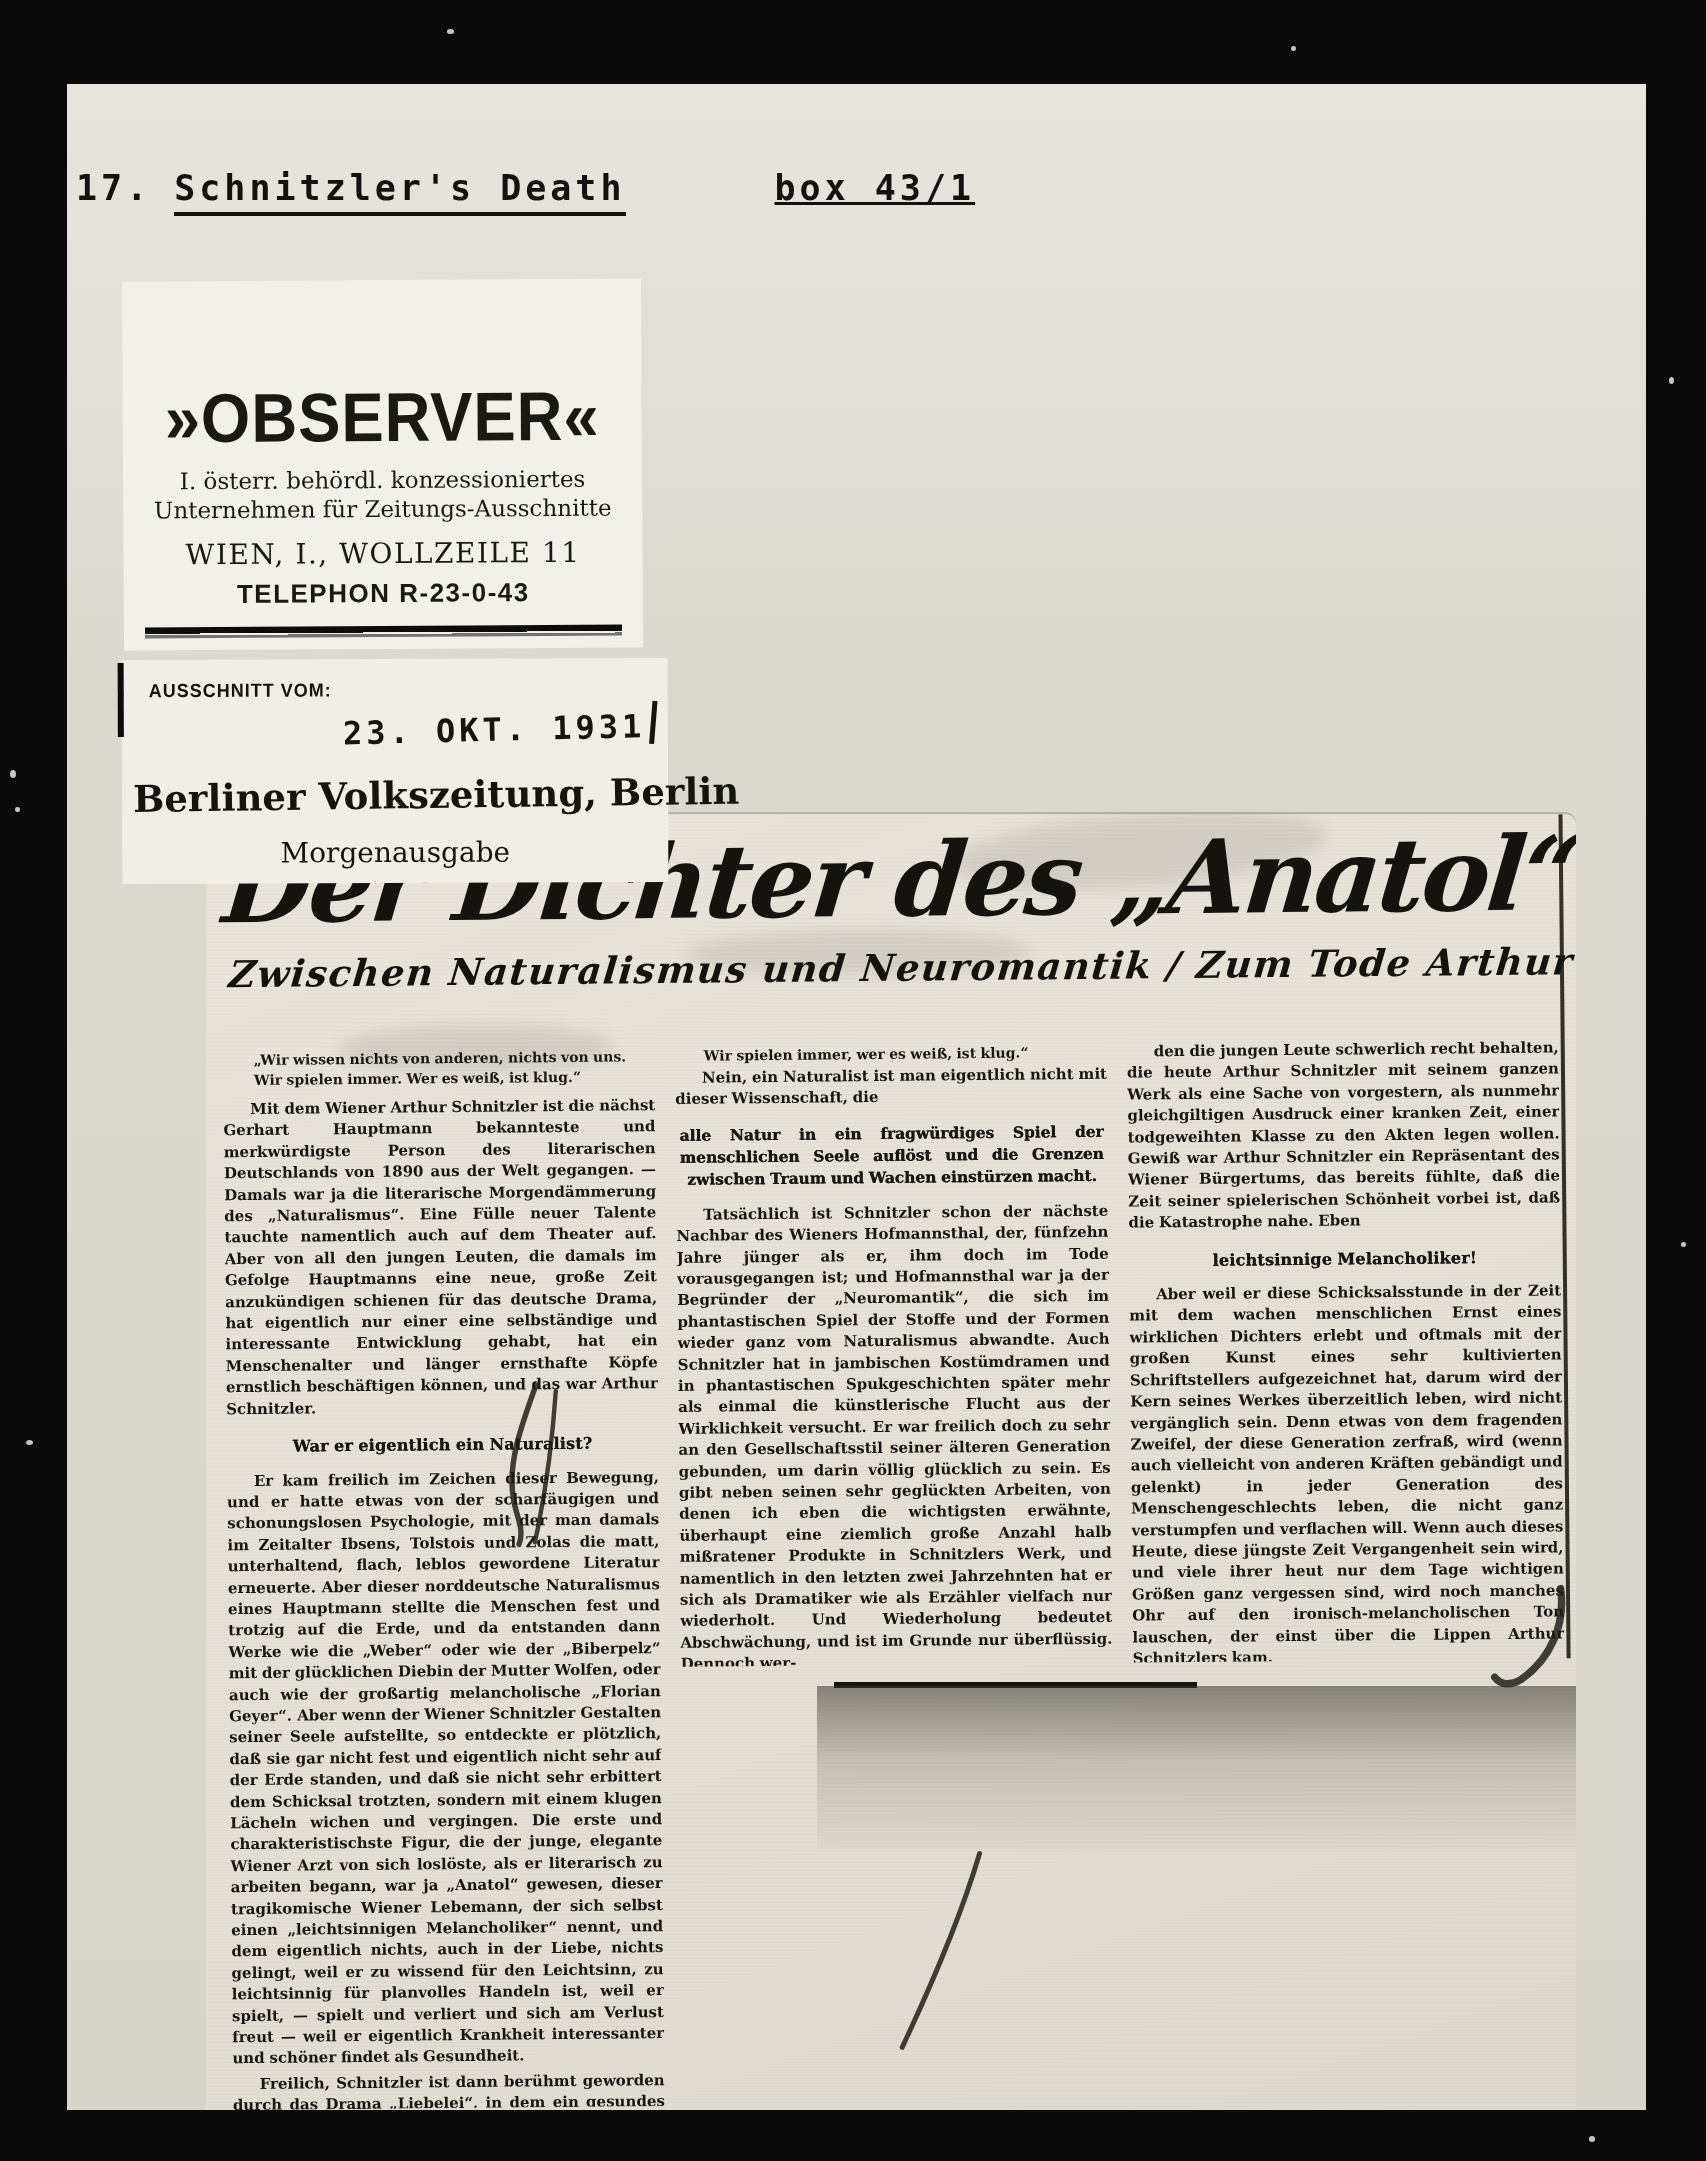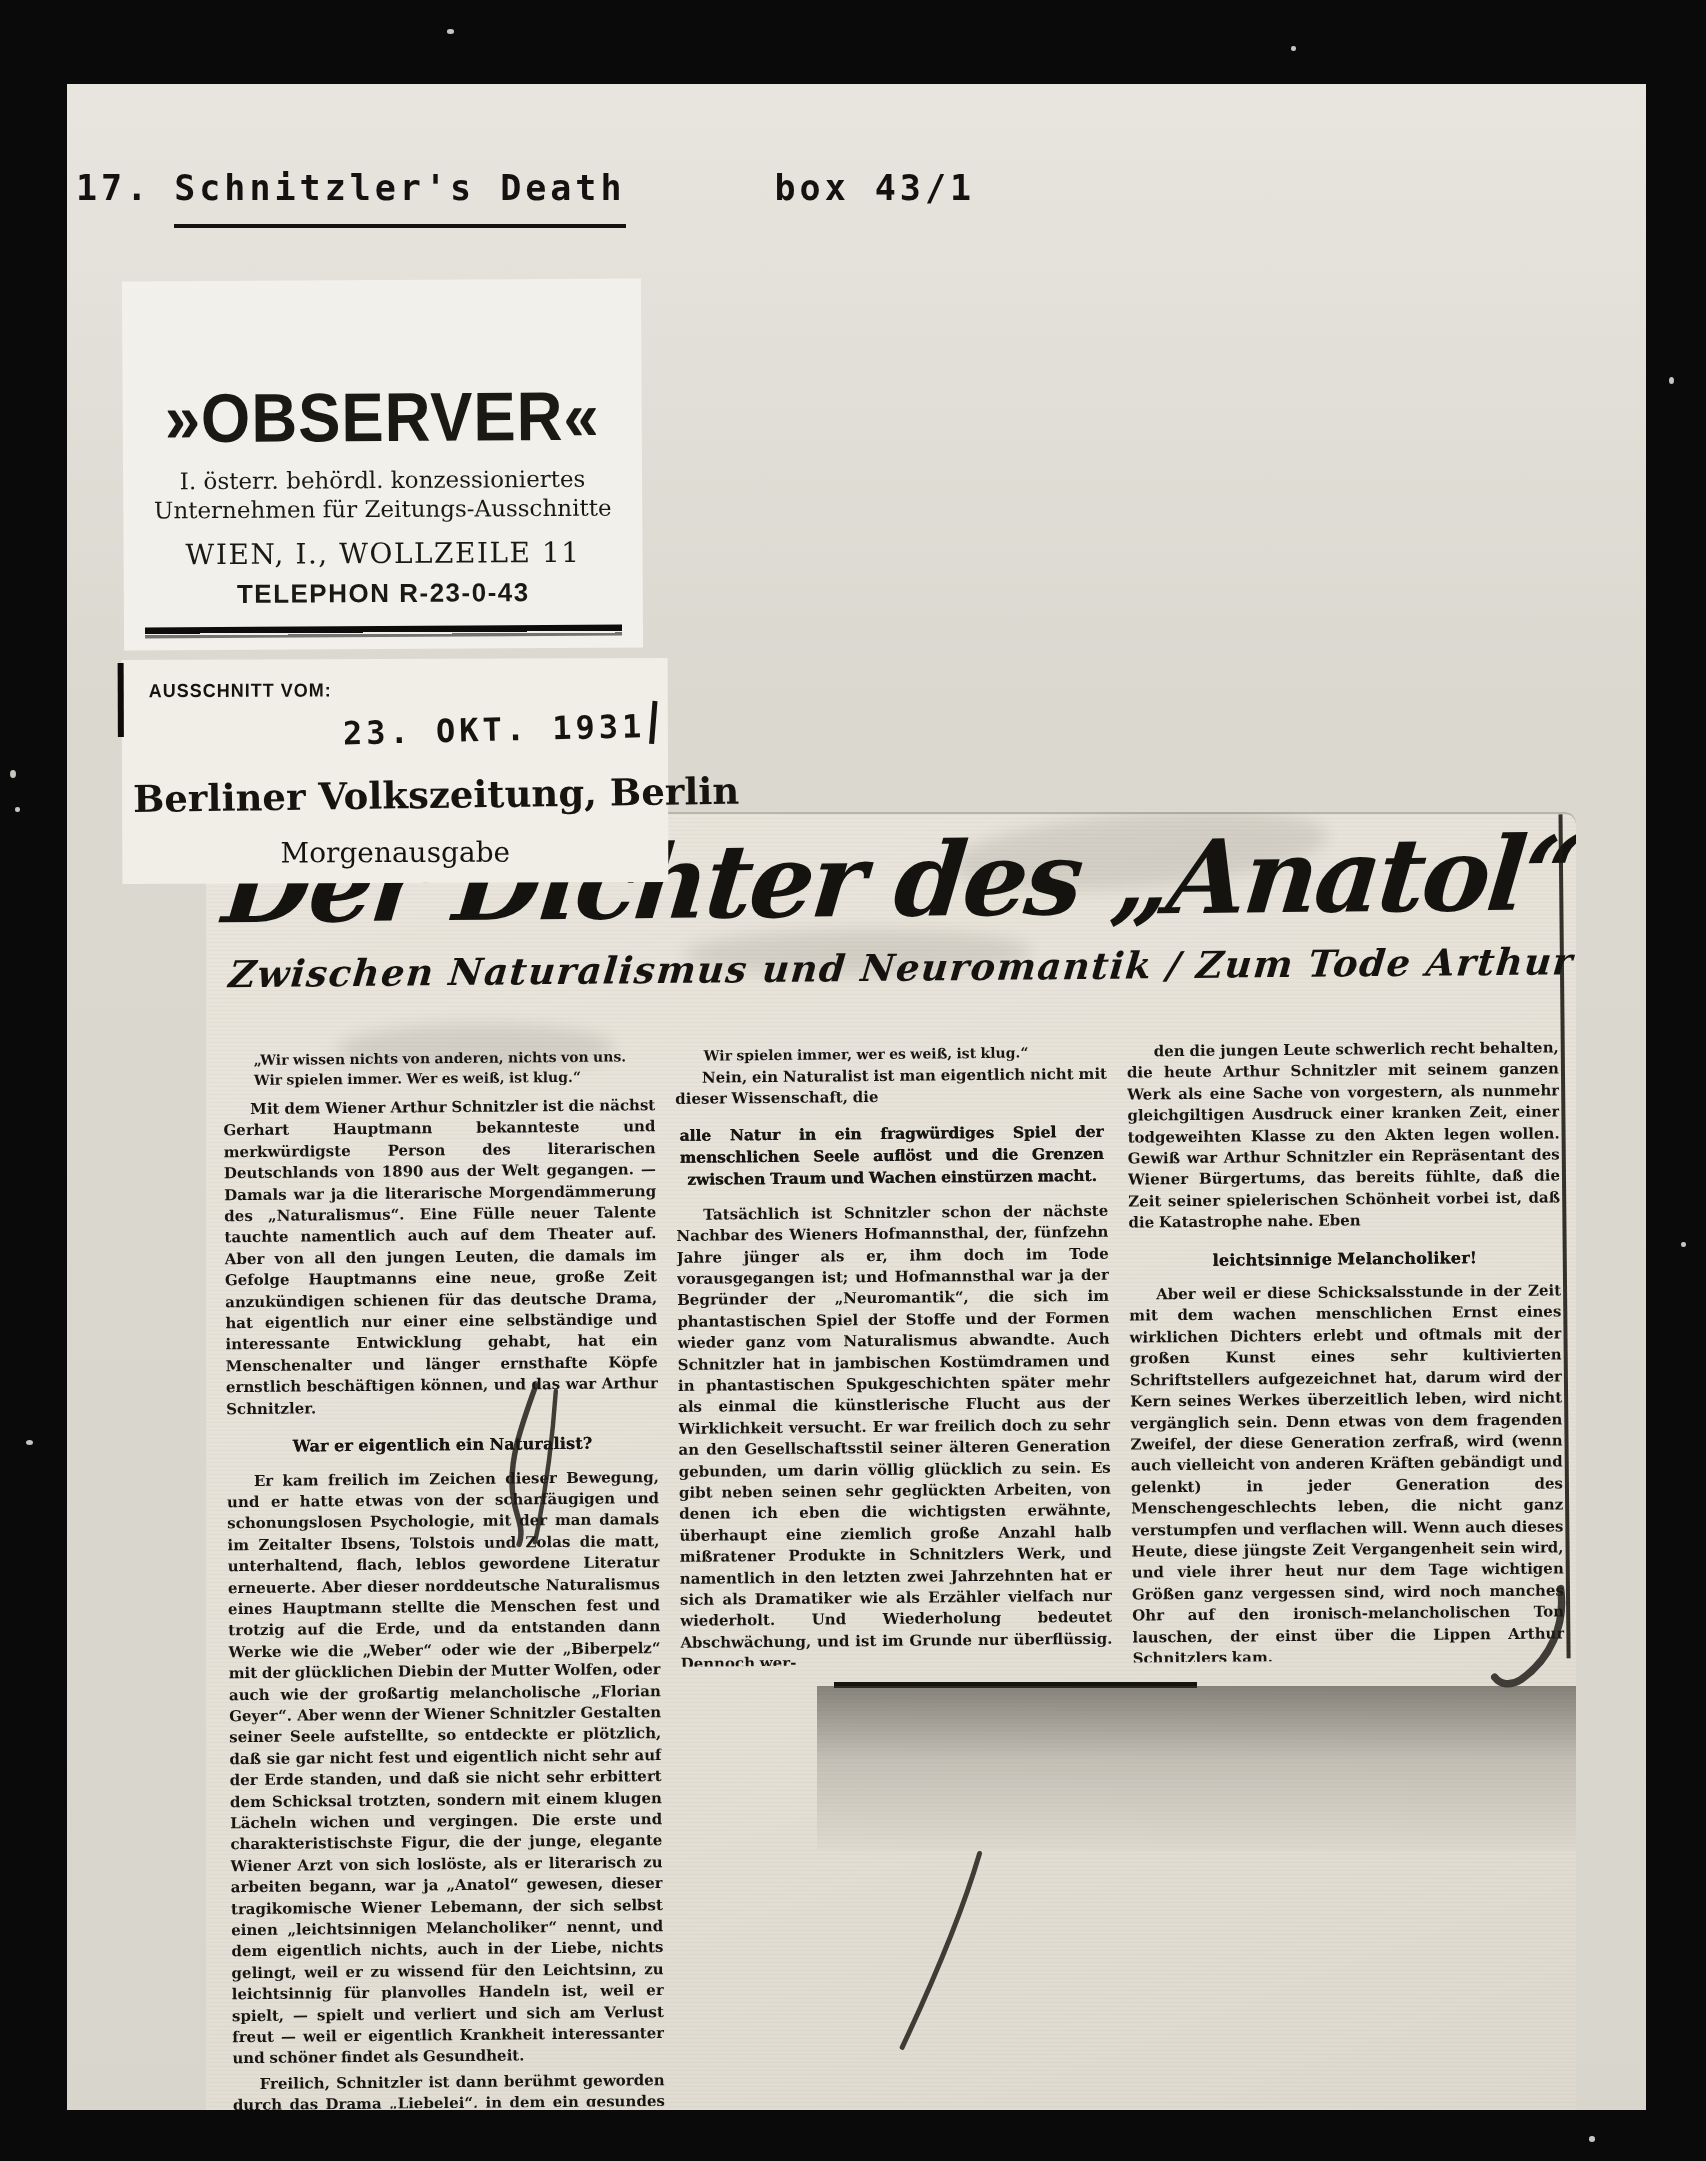--- a/index.html
+++ b/index.html
@@ -20,7 +20,7 @@
     font:700 35px/1 "DejaVu Sans Mono", monospace; letter-spacing:4px; color:#141210;
   }
   .al-num{margin-right:23px;}
-  .al-title{border-bottom:4.5px solid #15130f; padding-bottom:16px;}
+  .al-title{border-bottom:4.5px solid #15130f; padding-bottom:4px;}
   .al-box{margin-left:149px;}
   
   .clipping{

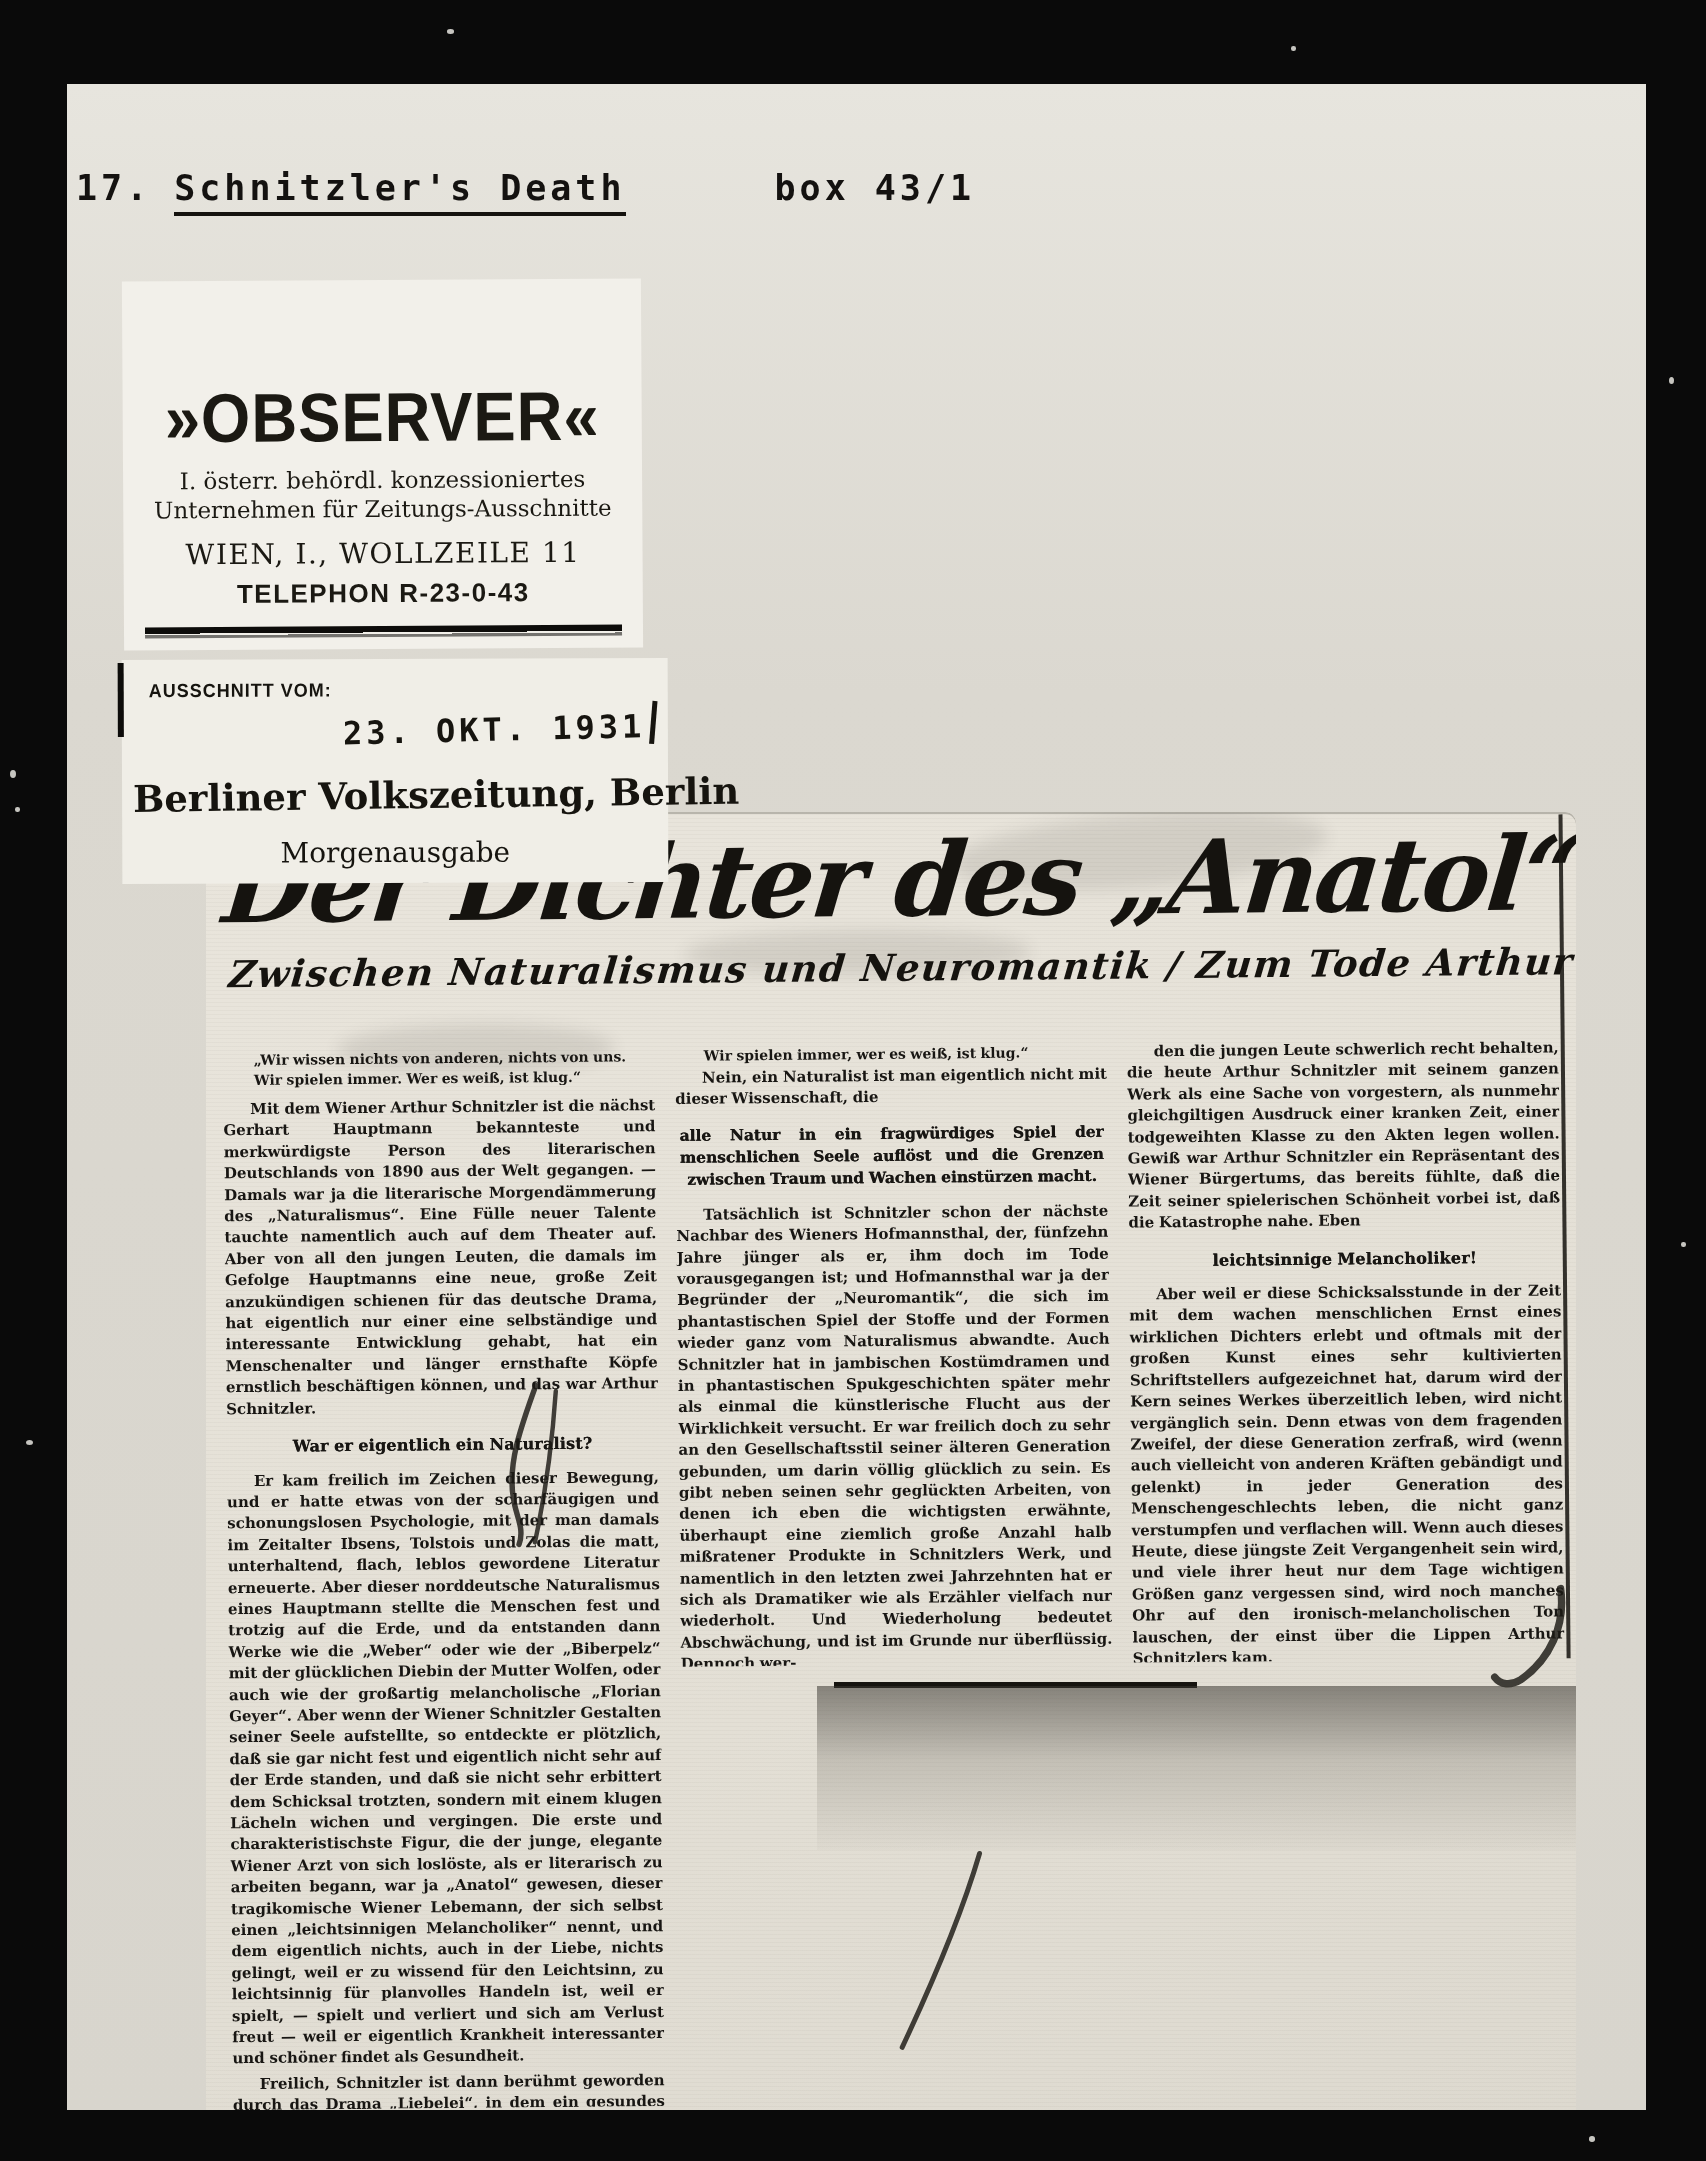--- a/index.html
+++ b/index.html
@@ -21,7 +21,7 @@
   }
   .al-num{margin-right:23px;}
   .al-title{border-bottom:4.5px solid #15130f; padding-bottom:4px;}
-  .al-box{margin-left:149px;}
+  .al-box{margin-left:149px;text-decoration:underline;}
   
   .clipping{
     position:absolute; left:139px; top:728px; width:1370px; height:1299px;

